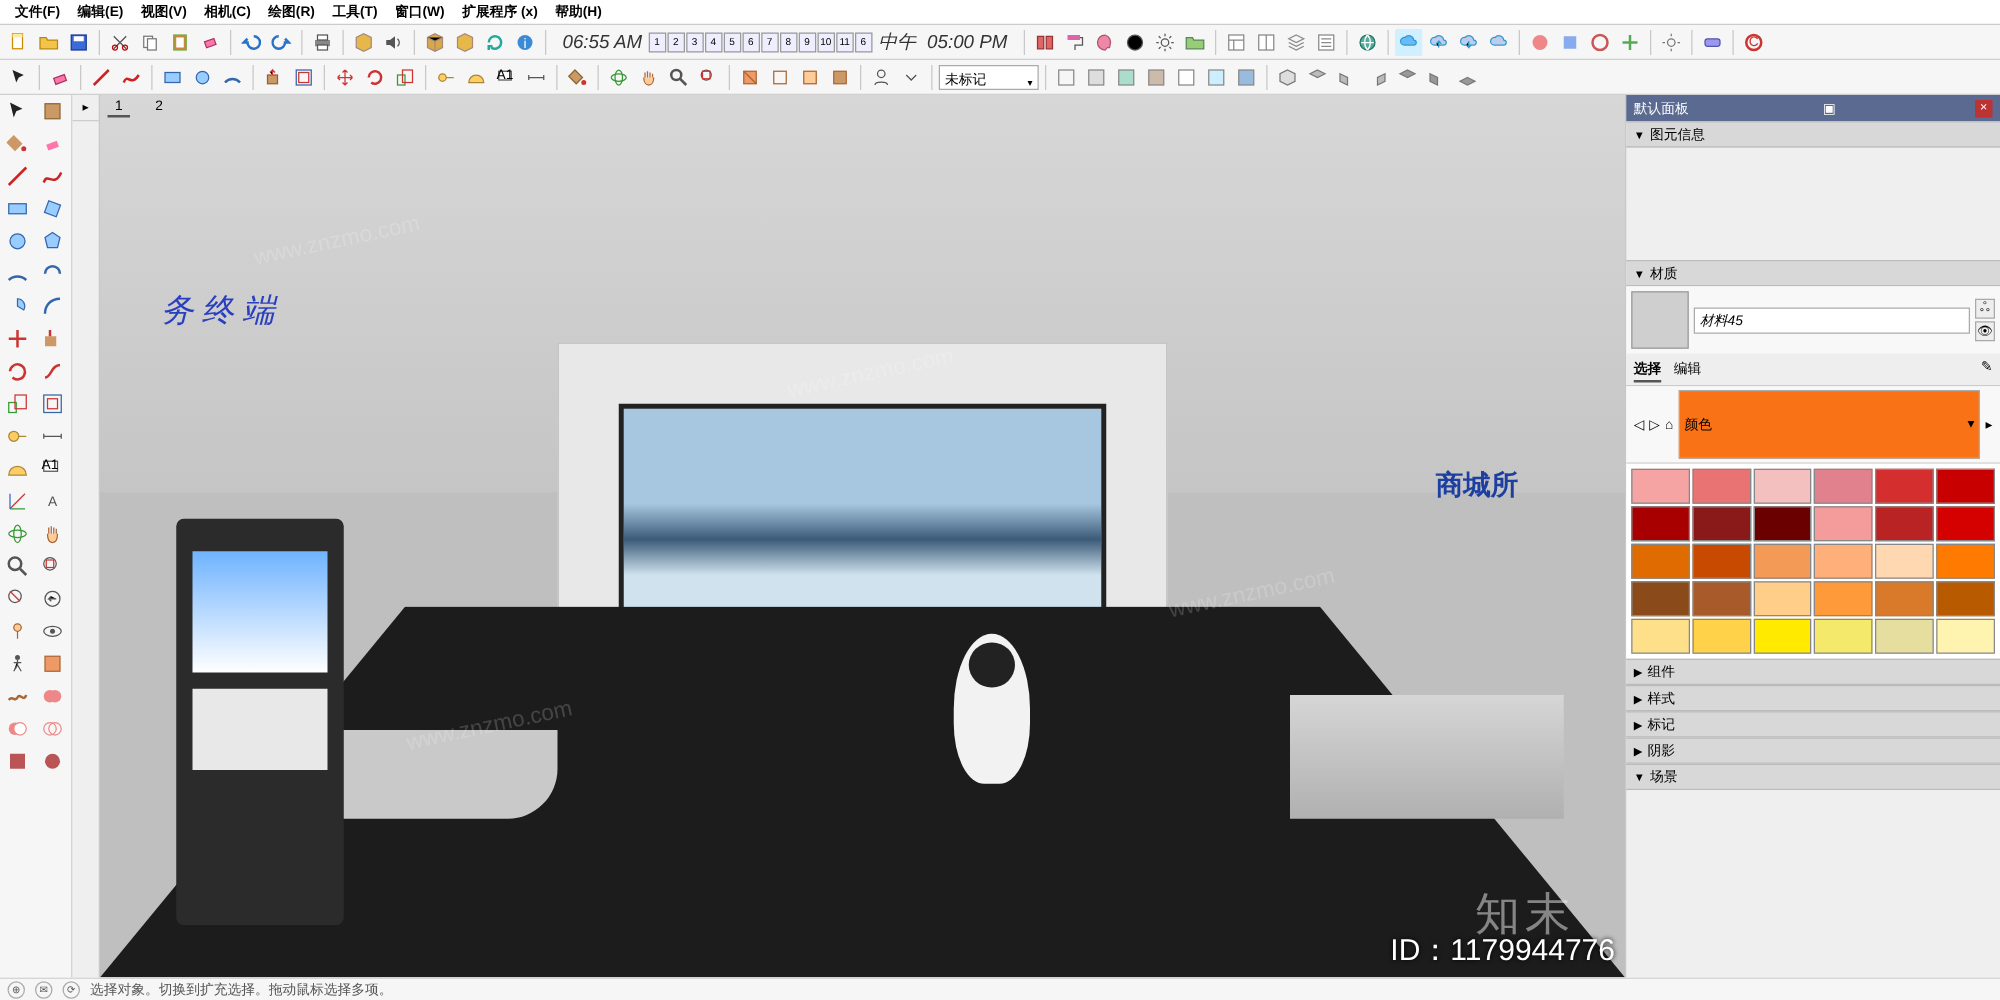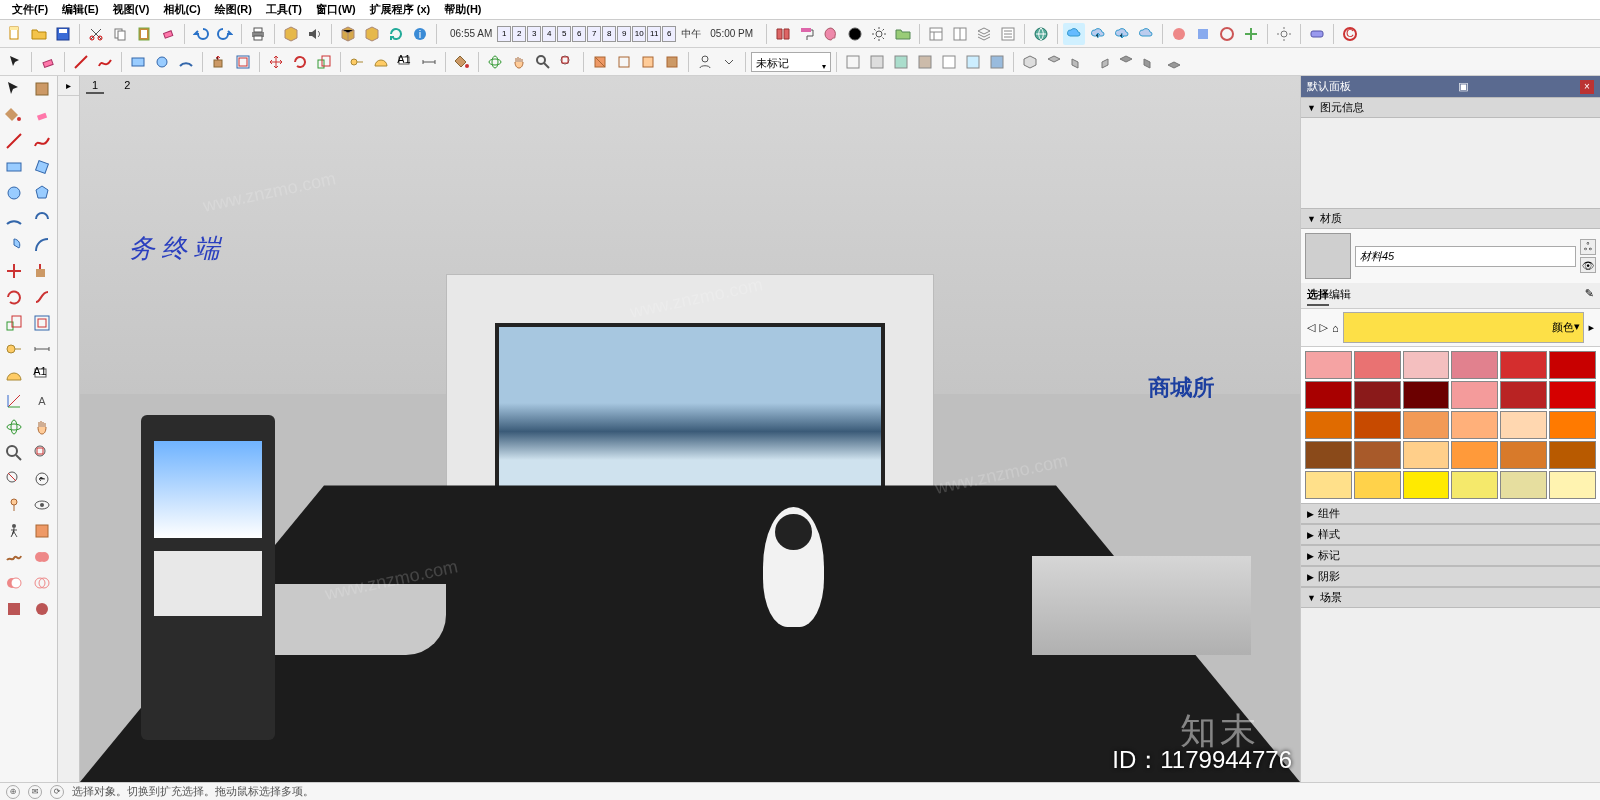--- a/index.html
+++ b/index.html
@@ -16,7 +16,7 @@
 .sep{width:1px;height:20px;background:#c8c8c8;margin:0 3px;}
 .time-strip{display:flex;align-items:center;gap:1px;margin:0 4px;}
 .time-strip .tick{width:14px;height:16px;border:1px solid #999;background:#eef;font-size:8px;display:flex;align-items:center;justify-content:center;}
-.time-label{font-size:10px;color:#333;margin:0 4px;}
+.time-label{font-size:15px;color:#333;margin:0 4px;font-style:italic;}
 .combo{height:20px;border:1px solid #aaa;background:#fff;padding:0 4px;display:flex;align-items:flex-end;min-width:80px;}
 .combo .arrow{margin-left:auto;font-size:8px;}
 

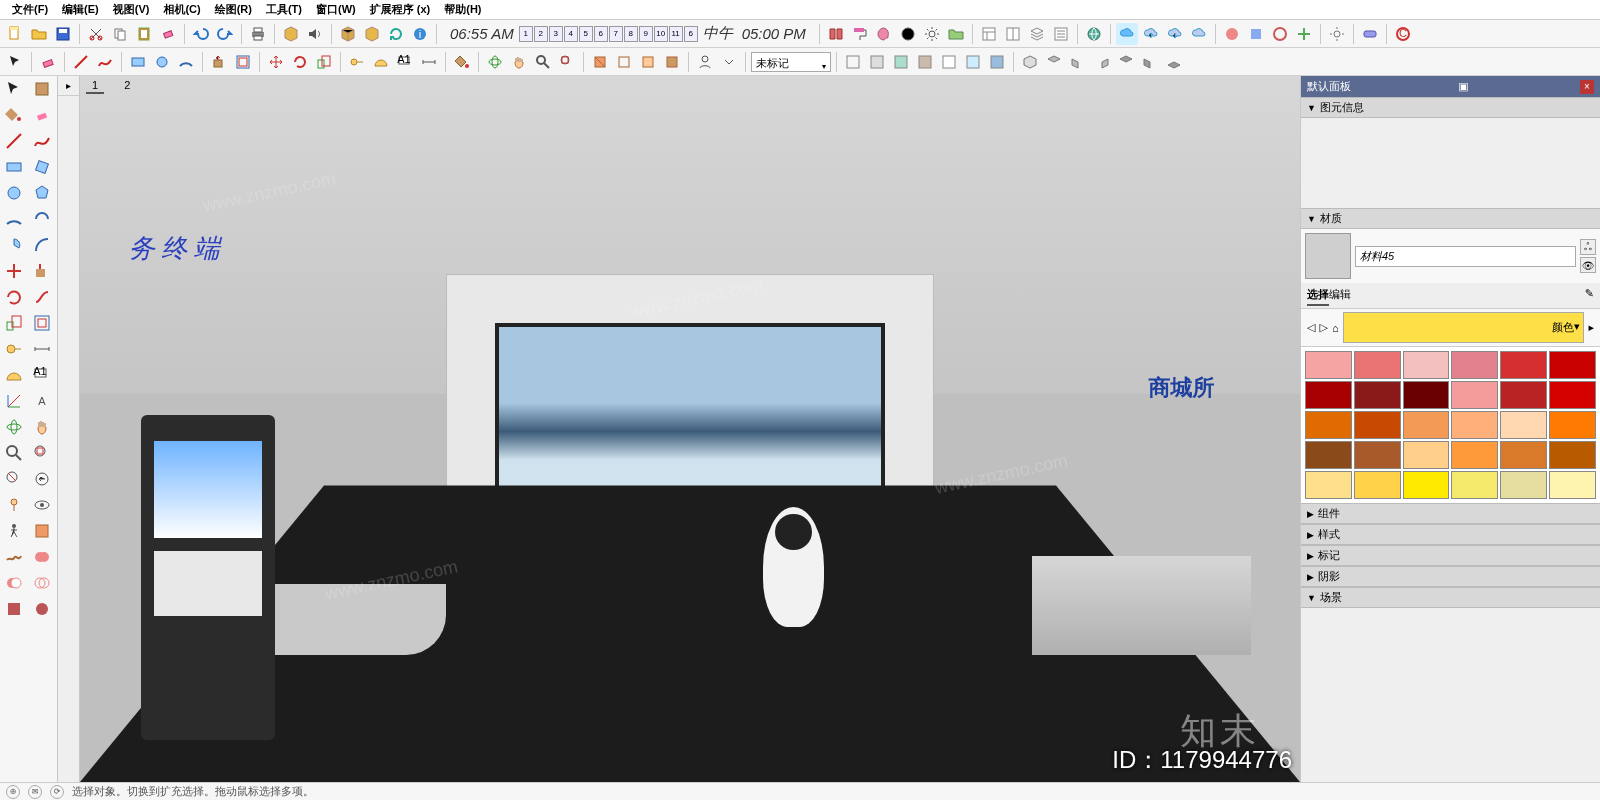--- a/index.html
+++ b/index.html
@@ -63,7 +63,7 @@
 .mat-name{border:1px solid #aaa;padding:2px 4px;flex:1;background:#fff;font-style:italic;}
 .mat-side{display:flex;flex-direction:column;gap:2px;}
 .mat-side .ico{width:16px;height:16px;border:1px solid #aaa;background:#eee;display:flex;align-items:center;justify-content:center;font-size:10px;}
-.subtabs{display:flex;padding:2px 6px;background:#eee;border-bottom:1px solid #ccc;}
+.subtabs{display:flex;gap:10px;padding:2px 6px;background:#eee;border-bottom:1px solid #ccc;}
 .subtabs span{padding:2px 0;}
 .subtabs .active{font-weight:bold;border-bottom:2px solid #555;}
 .nav-row{display:flex;align-items:center;gap:4px;padding:3px 6px;background:#f8f8f8;border-bottom:1px solid #ccc;}

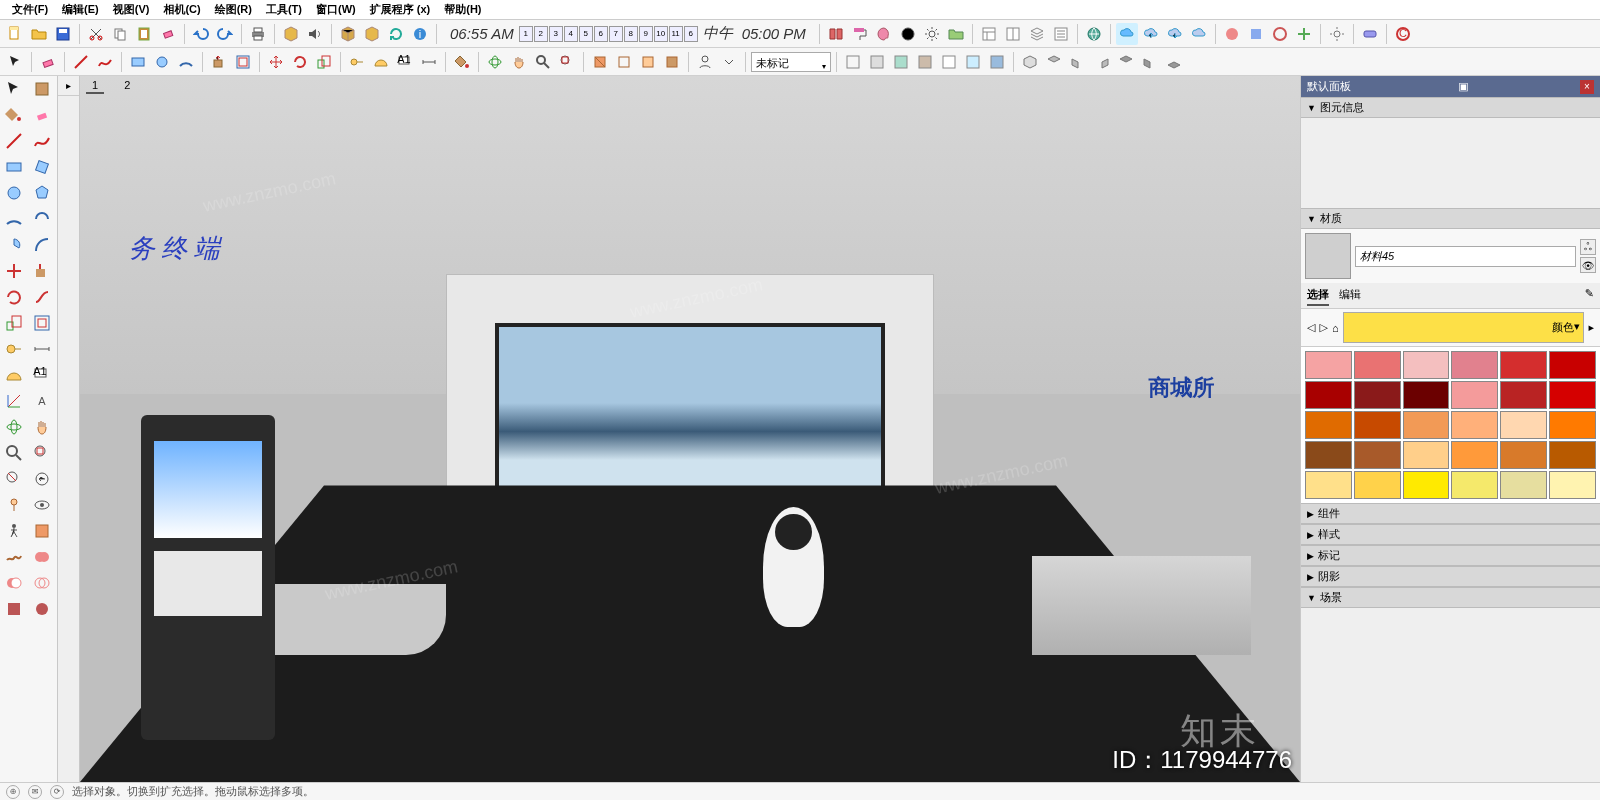--- a/index.html
+++ b/index.html
@@ -67,7 +67,7 @@
 .subtabs span{padding:2px 0;}
 .subtabs .active{font-weight:bold;border-bottom:2px solid #555;}
 .nav-row{display:flex;align-items:center;gap:4px;padding:3px 6px;background:#f8f8f8;border-bottom:1px solid #ccc;}
-.nav-row .fld{flex:1;border:1px solid #aaa;background:#fde047;padding:7px 4px;text-align:right;}
+.nav-row .fld{flex:1;border:1px solid #aaa;background:#f97316;padding:19px 4px;}
 .swatches{display:grid;grid-template-columns:repeat(6,1fr);gap:2px;padding:4px;background:#fff;}
 .sw{height:28px;border:1px solid #888;}
 .bottom-info{font-size:10px;padding:2px 6px;display:flex;justify-content:space-between;color:#333;border-top:1px solid #ccc;}

